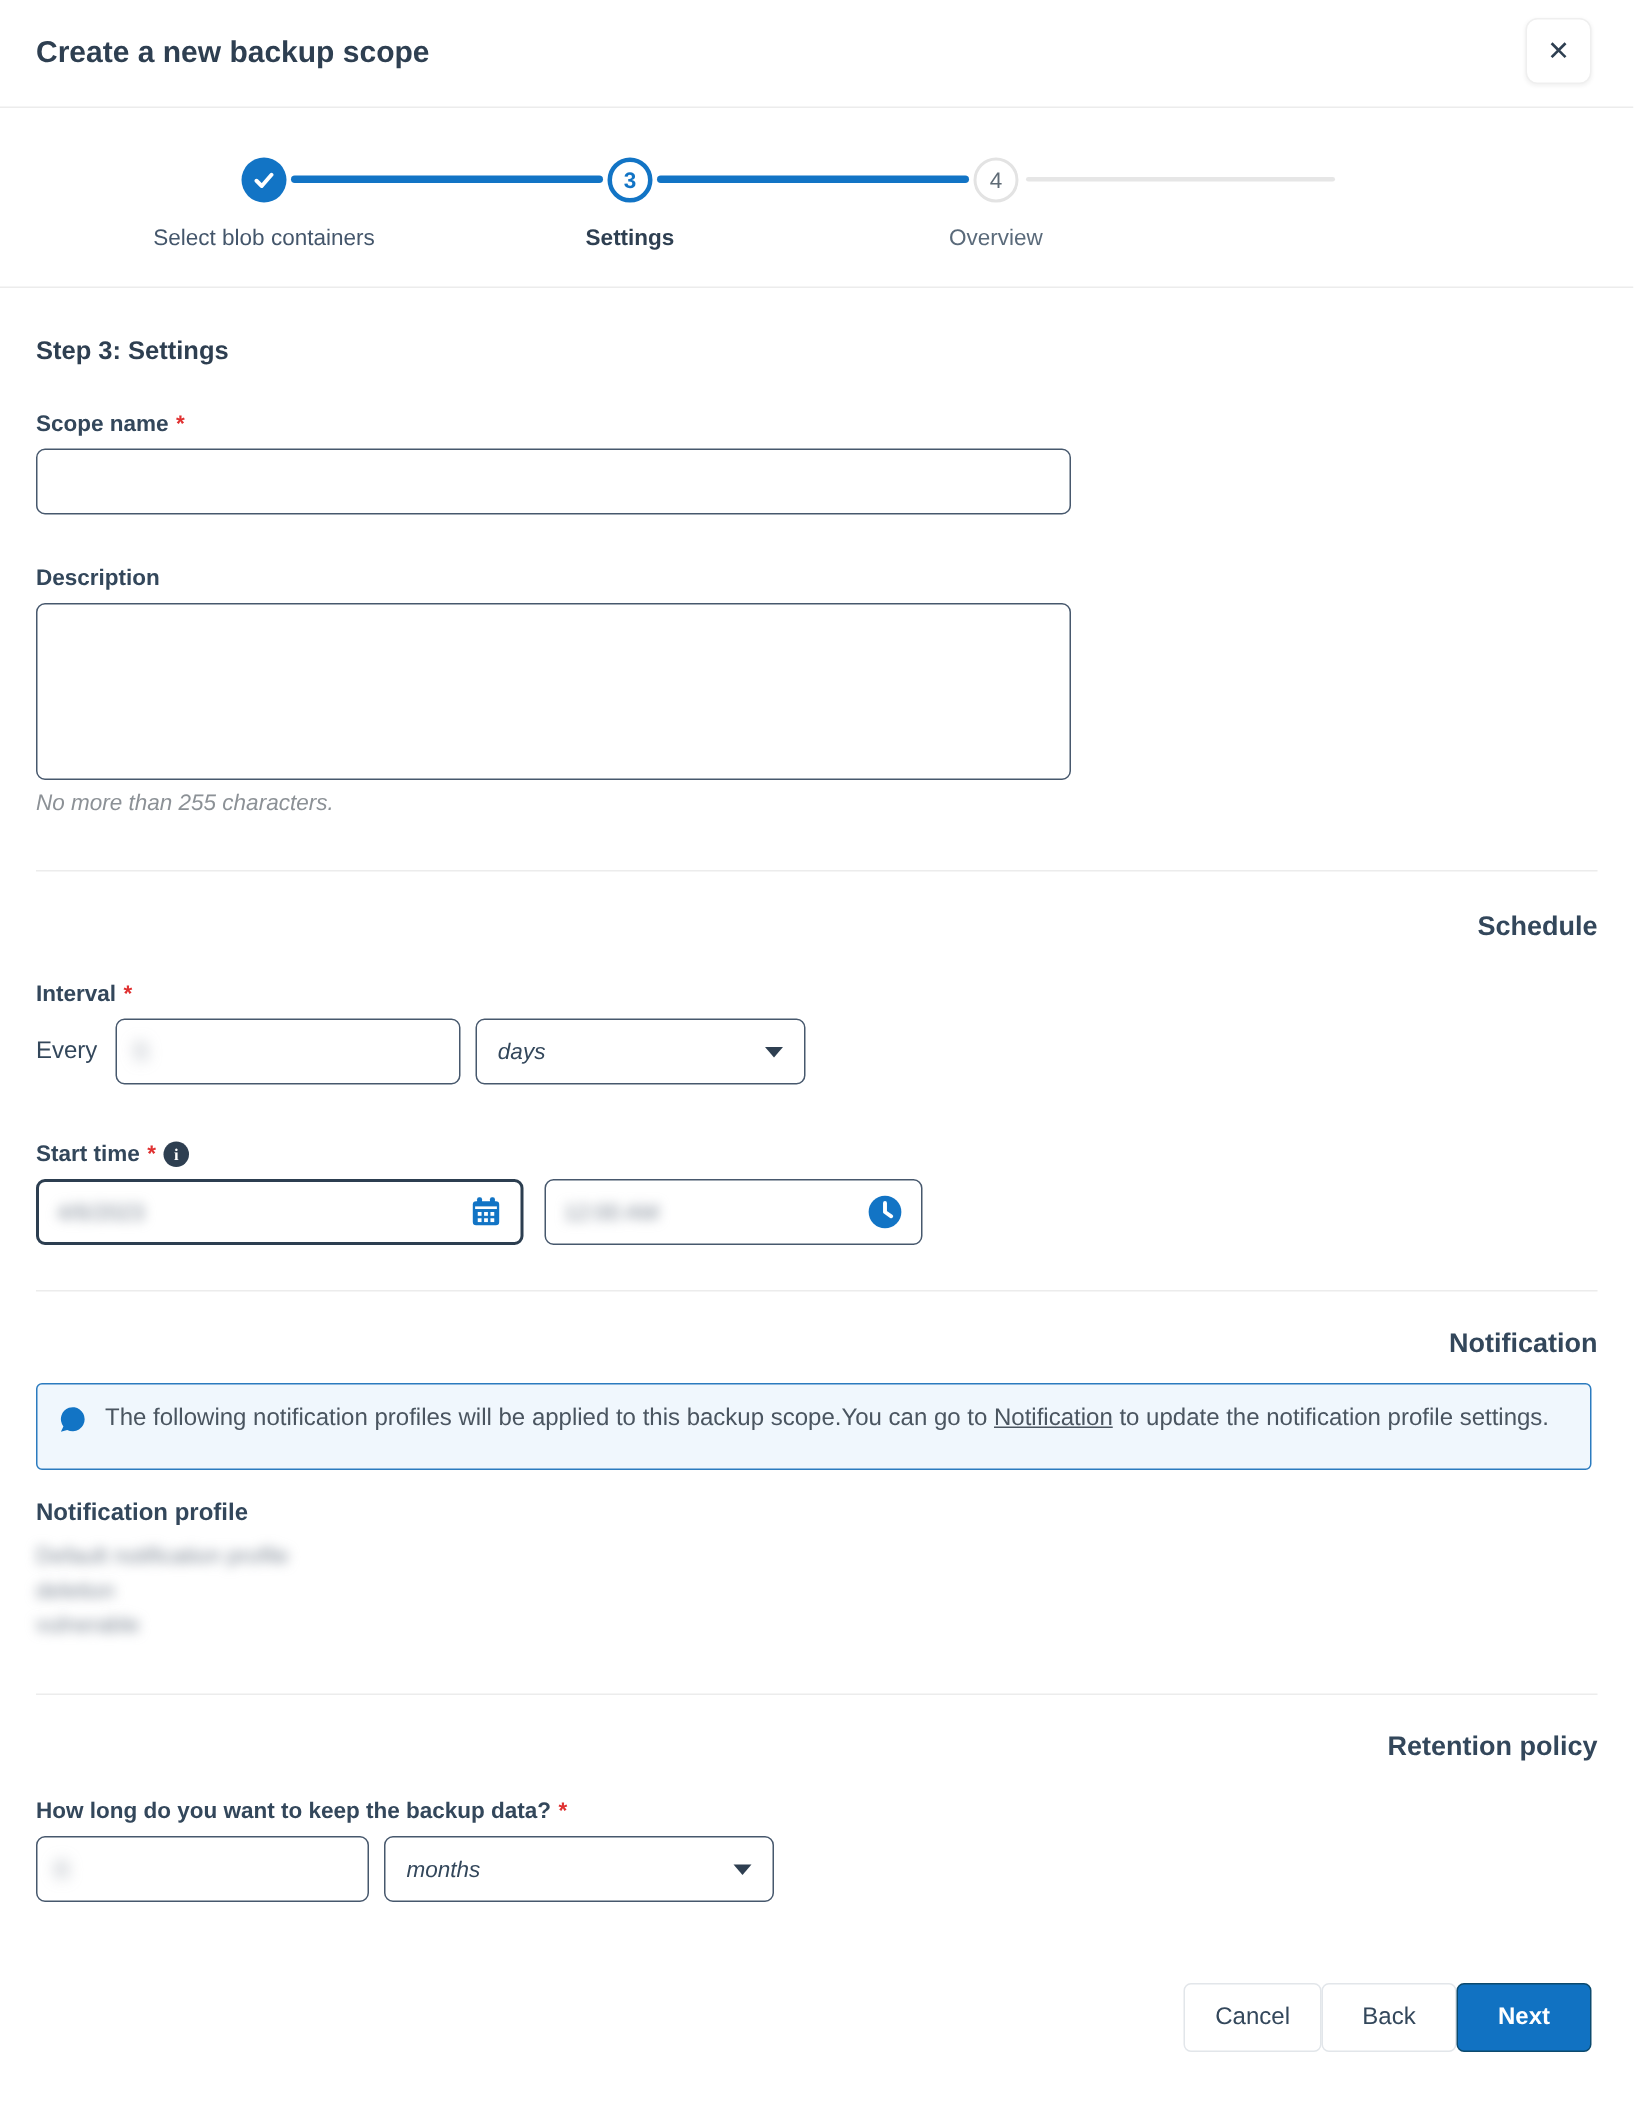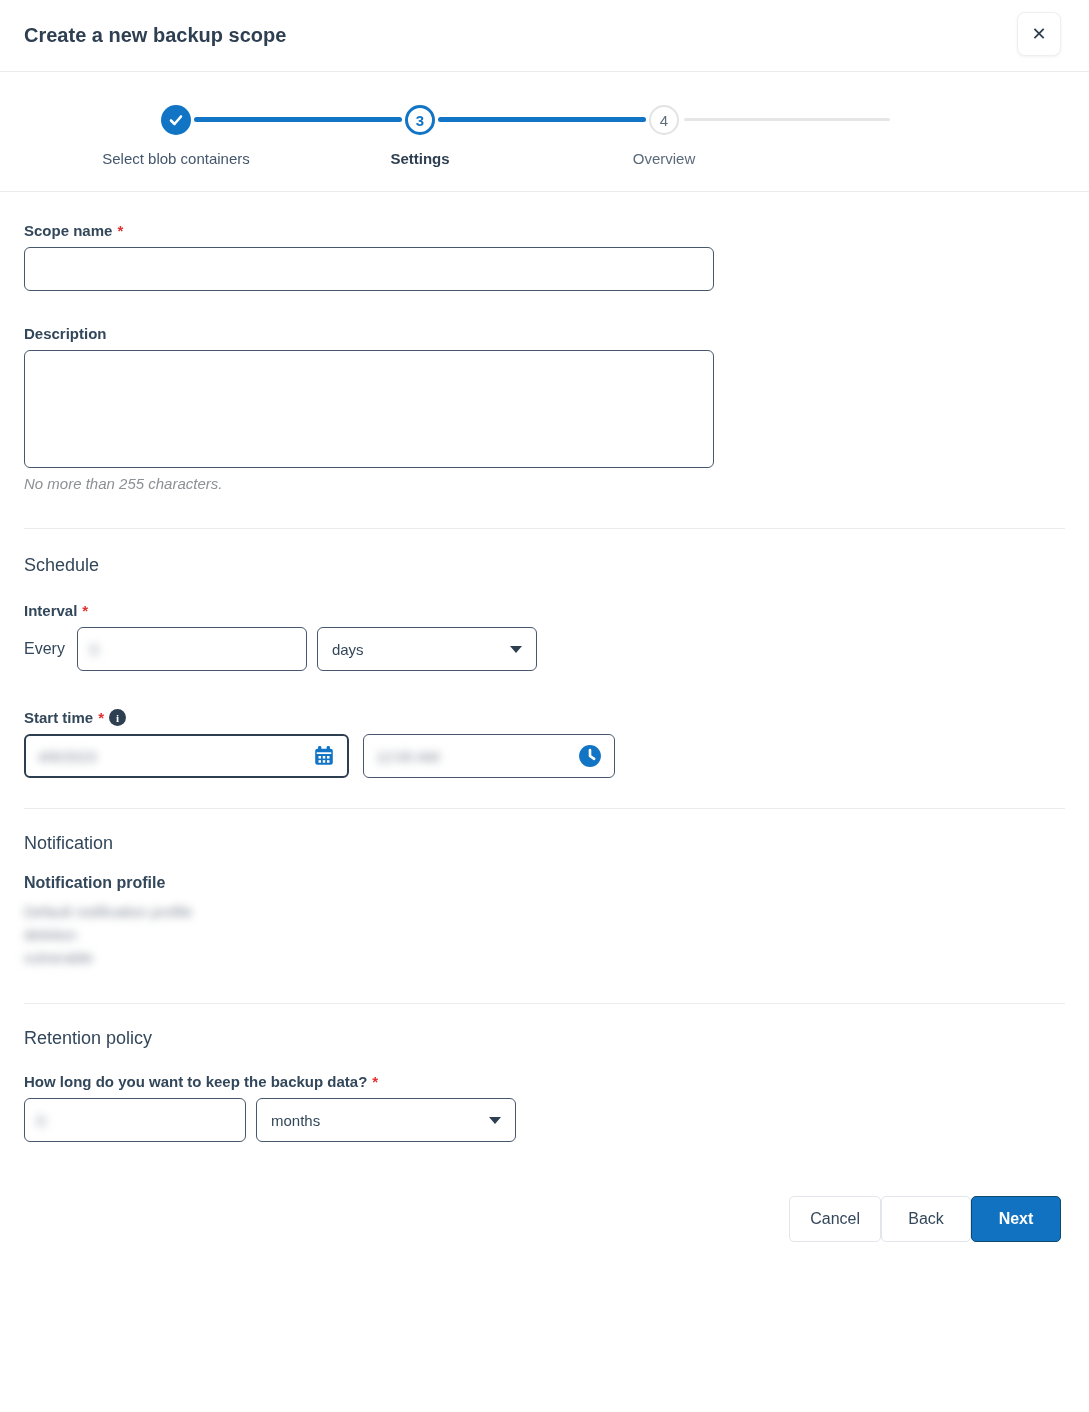--- a/index.html
+++ b/index.html
@@ -139,6 +139,7 @@
 
 <div class="content">
 
+  <div class="h-step">Step 3: Settings</div>
 
   <div class="field-label" style="margin-top:30px">
     <span>Scope name</span>

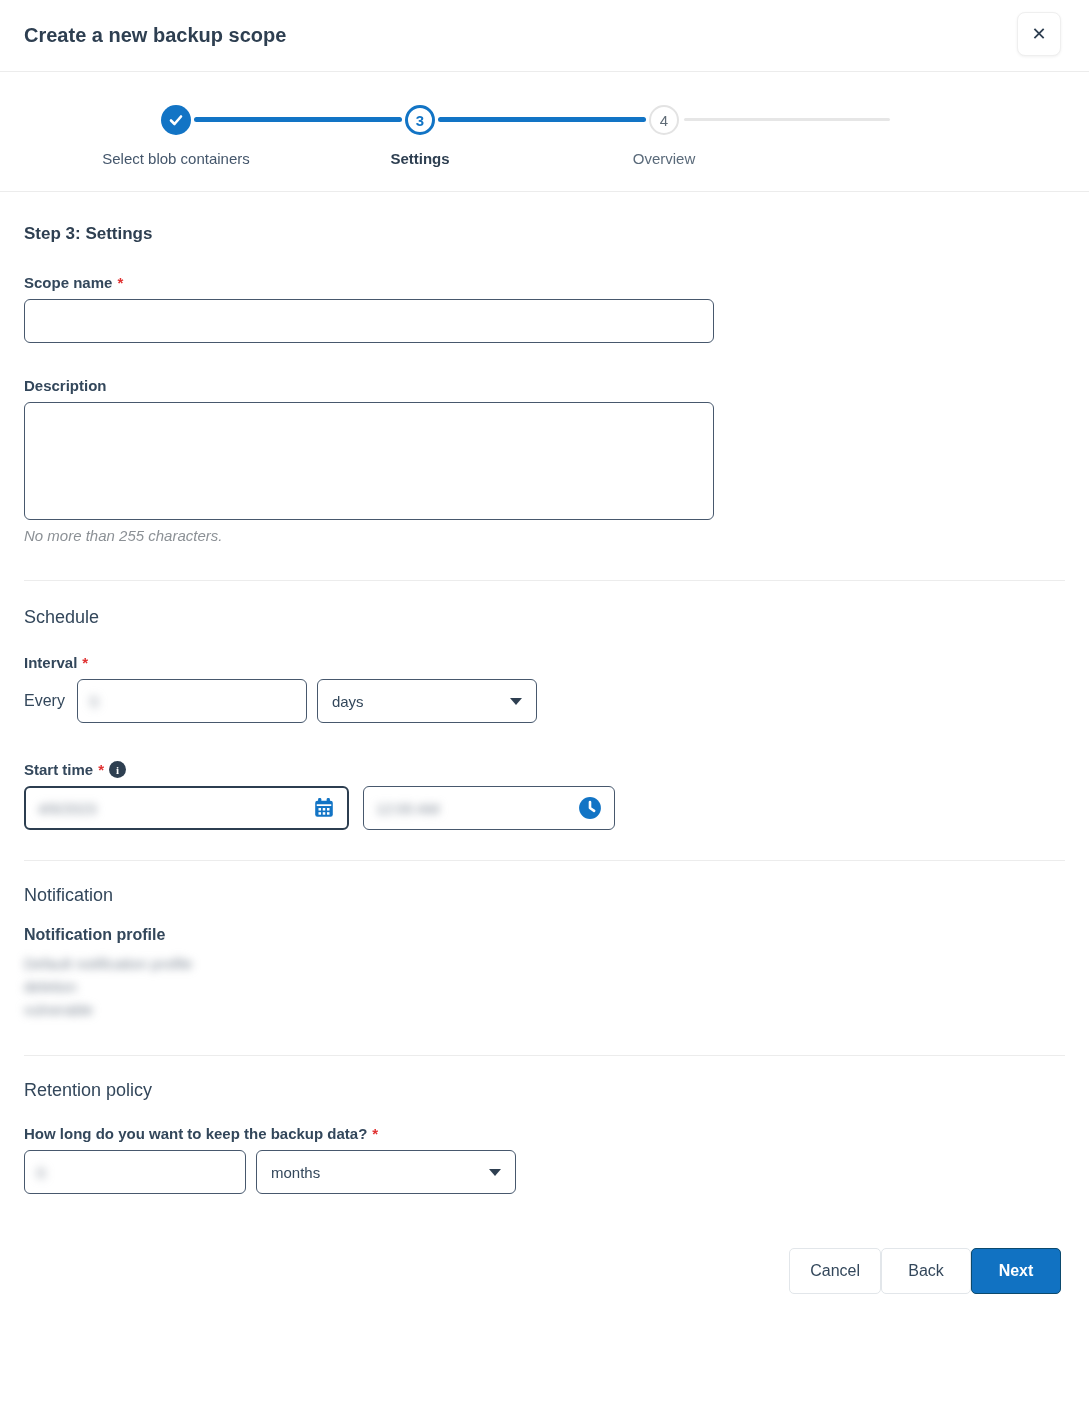--- a/index.html
+++ b/index.html
@@ -44,7 +44,7 @@
   .content { padding: 0 24px; }
   .section-divider { border: none; border-top: 1px solid #ececec; margin: 0 0; }
   .h-step { margin-top: 32px; font-size: 17px; font-weight: bold; color: #2e3f51; }
-  .h-section { font-size: 18px; font-weight: normal; color: #33475b; }
+  .h-section { font-size: 18px; font-weight: bold; color: #33475b; text-align: right; }
 
   .field-label { font-size: 15px; font-weight: bold; color: #33475b; display: flex; align-items: center; gap: 5px; }
   .req { color: #e03131; font-weight: bold; }

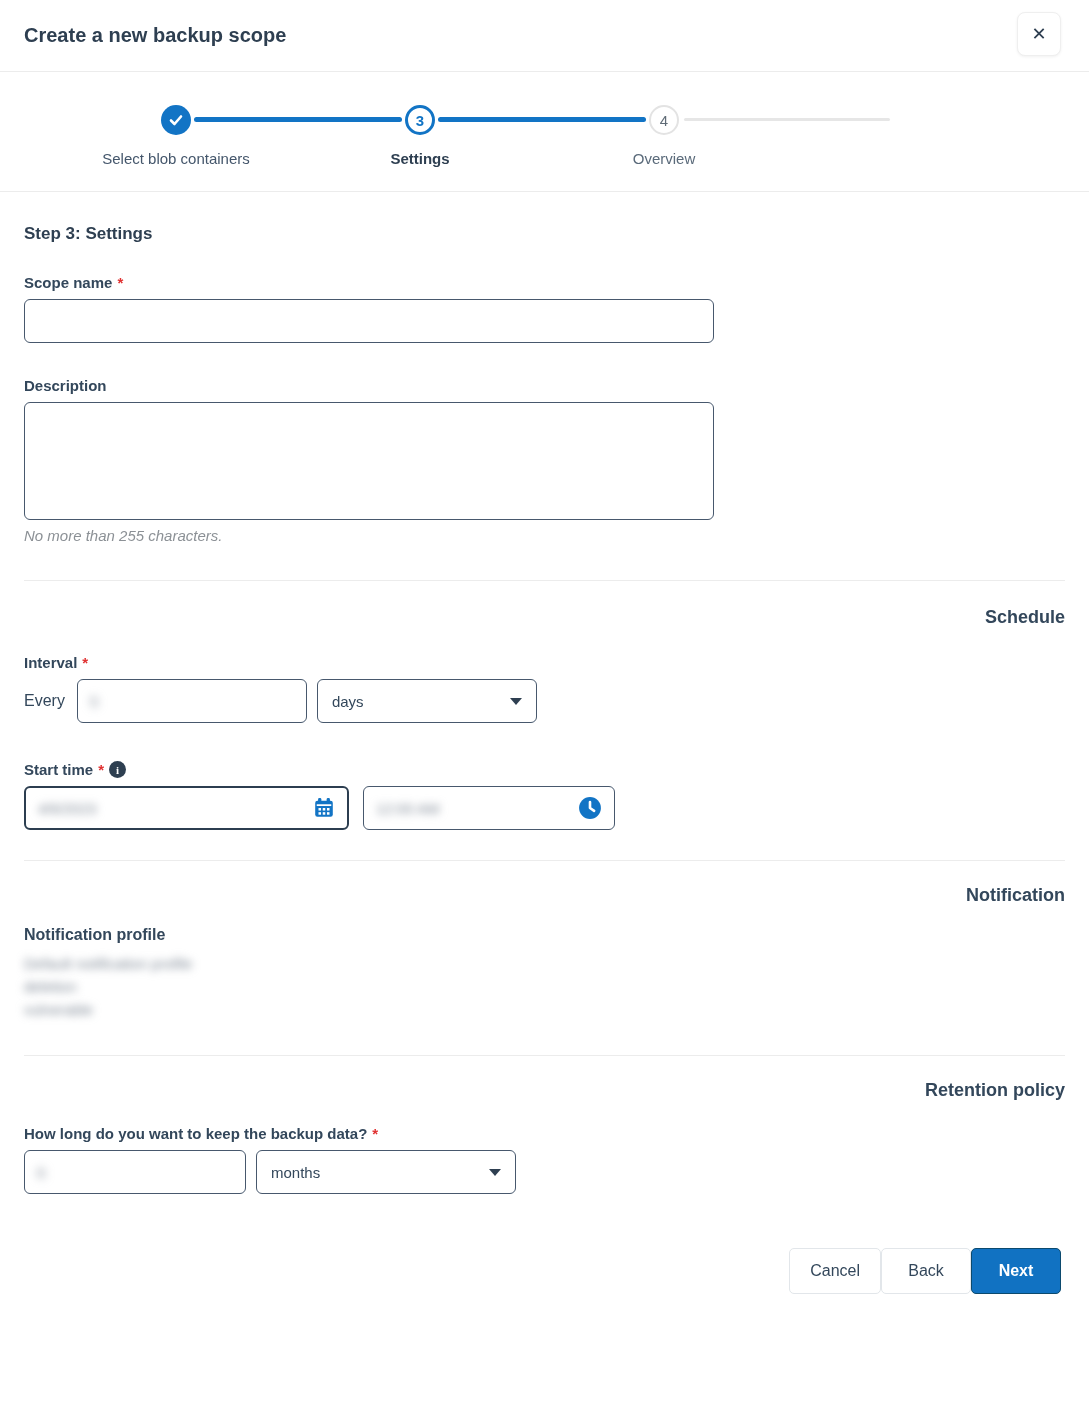--- a/index.html
+++ b/index.html
@@ -60,7 +60,7 @@
   .inline-row { display: flex; align-items: center; margin-top: 8px; gap: 10px; text-align: center; }
   .every-label { font-size: 16px; color: #33475b; margin-right: 2px; }
   .fake-input { height: 44px; display: flex; align-items: center; padding: 0 12px; }
-  .select { height: 44px; display: flex; align-items: center; justify-content: space-between; padding: 0 14px; cursor: pointer; }
+  .select { height: 44px; display: flex; align-items: center; justify-content: space-between; padding: 0 14px; cursor: pointer; font-style: italic; }
   .caret { width: 0; height: 0; border-left: 6px solid transparent; border-right: 6px solid transparent; border-top: 7px solid #2e3f51; }
 
   .blur-text { filter: blur(4px); color: #7d8794; user-select: none; }

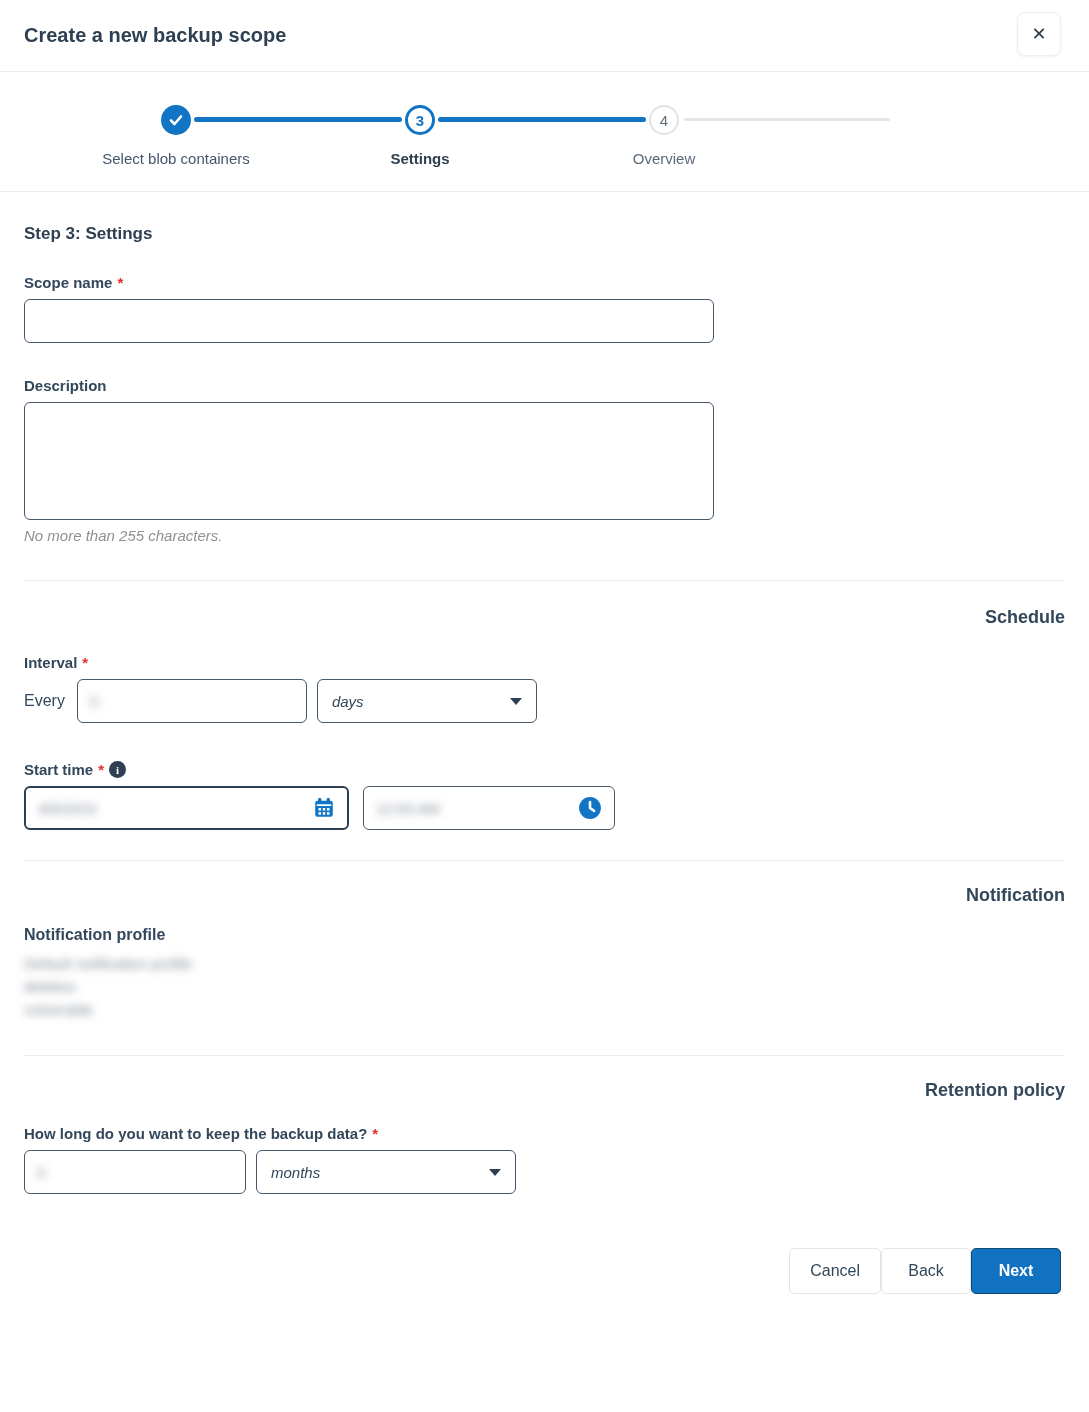--- a/index.html
+++ b/index.html
@@ -210,6 +210,14 @@
 
   <div class="h-section" style="margin-top:24px">Notification</div>
 
+  <div class="banner">
+    <span class="bub">
+      <svg width="19" height="19" viewBox="0 0 18 18">
+        <path d="M16.5 8.6a7.5 7.5 0 1 0-13.4 4.6L1.5 16.6l4-1.2A7.5 7.5 0 0 0 16.5 8.6z" fill="#1274c5"></path>
+      </svg>
+    </span>
+    <span><span>The following notification profiles will be applied to this backup scope.You can go to </span><a href="#">Notification</a><span> to update the notification profile settings.</span></span>
+  </div>
 
   <div class="field-label" style="margin-top:20px; font-size:16px">Notification profile</div>
   <div class="profiles">

